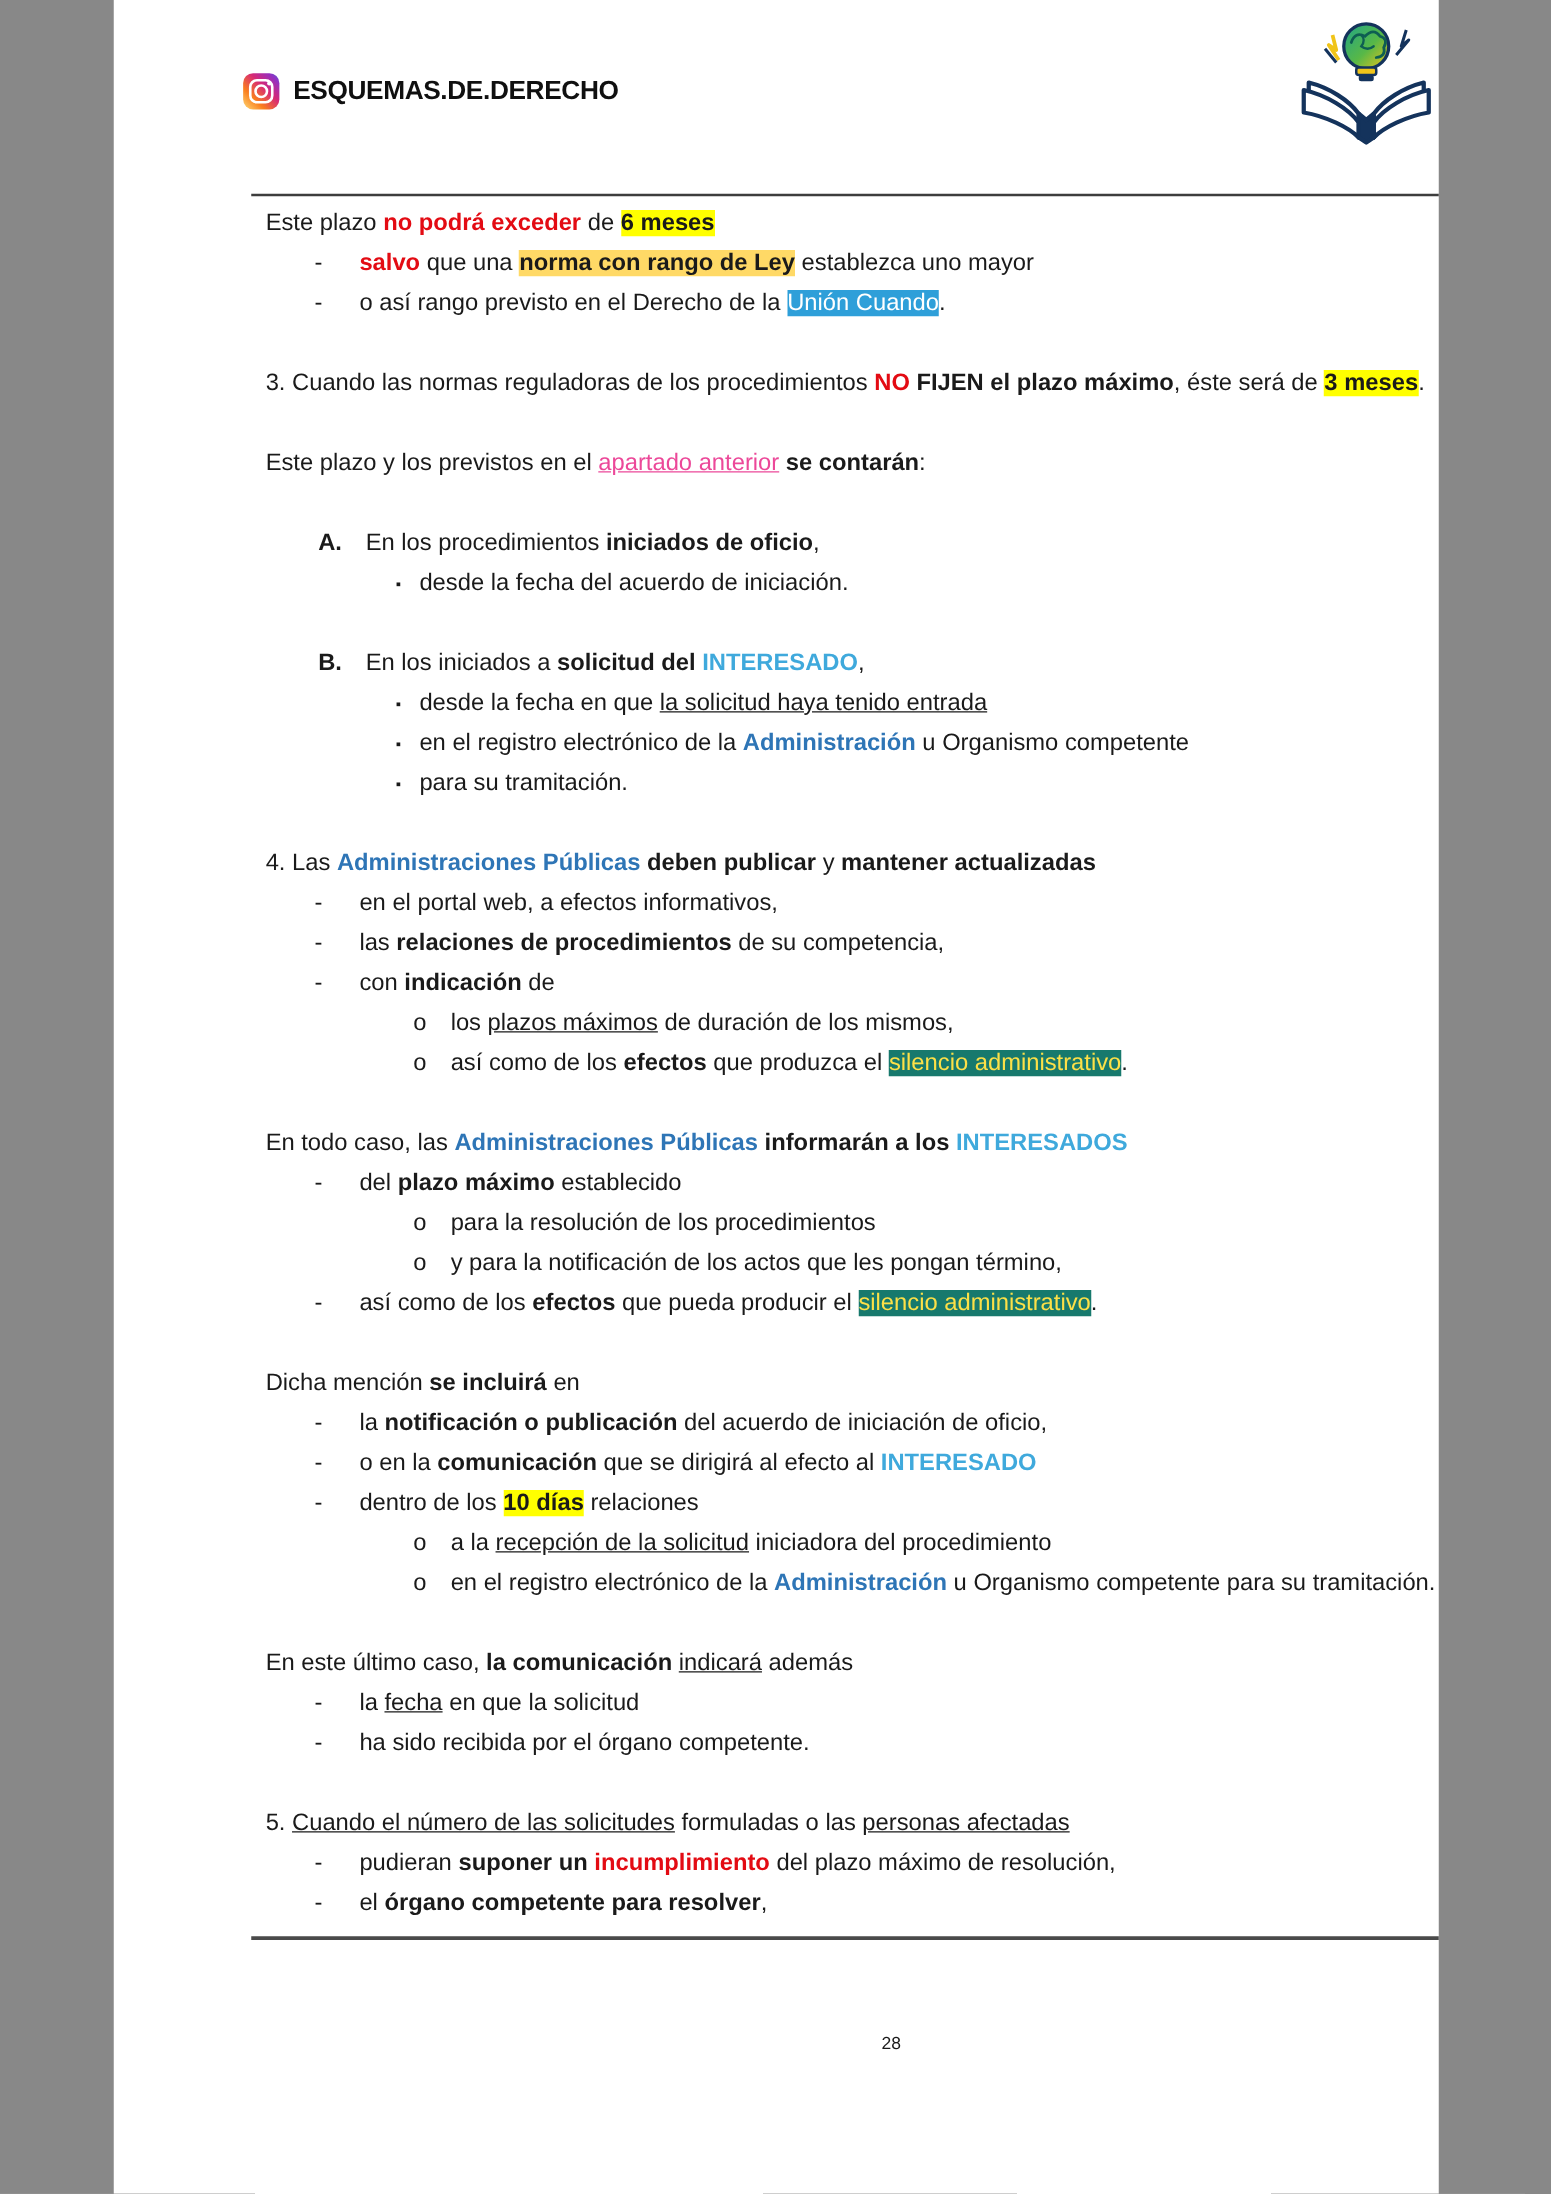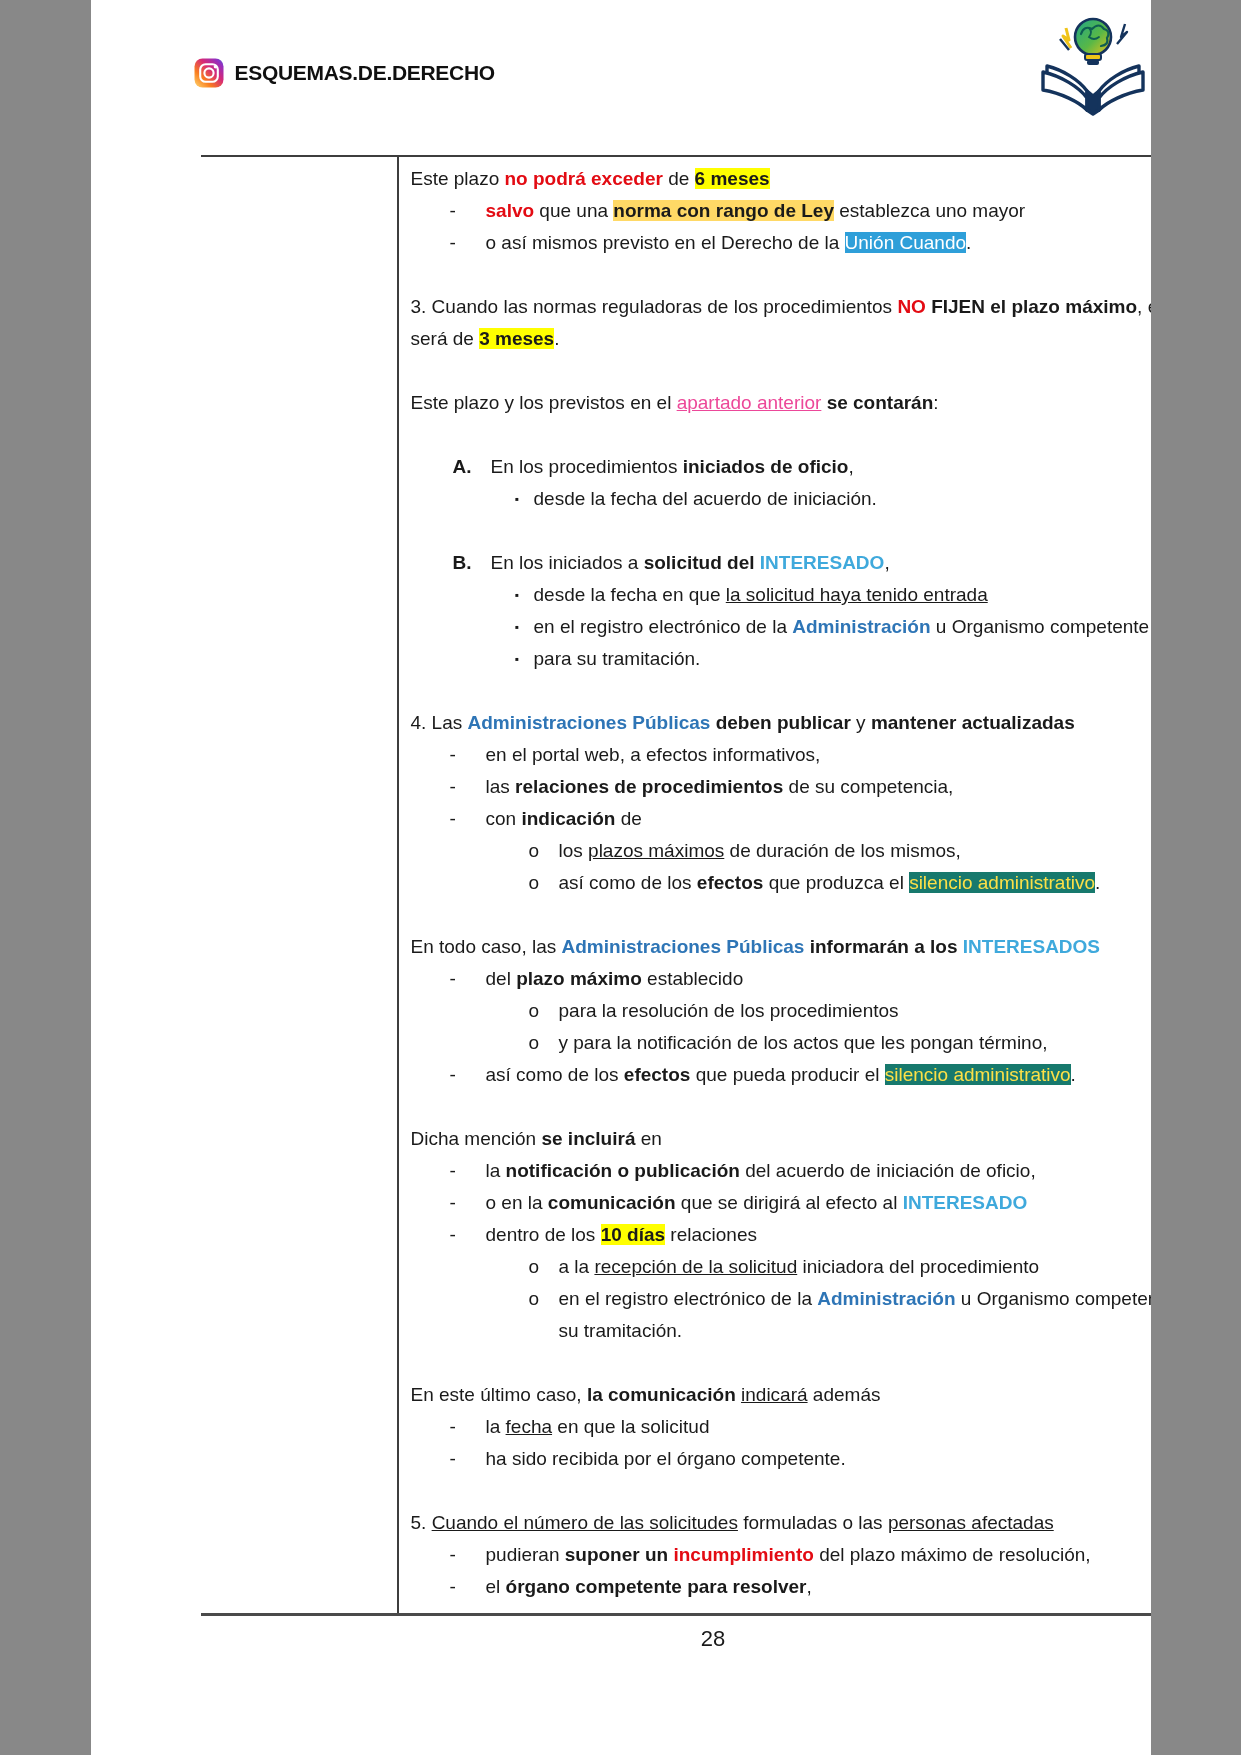--- a/index.html
+++ b/index.html
@@ -23,6 +23,7 @@
     border-top:2px solid #3d3d3d;
     border-bottom:3px solid #4a4a4a;
     display:flex;
+    flex-direction:column;
   }
   .left-cell{width:196px;border-right:2px solid #3d3d3d;}
   .content-cell{flex:1;padding:6px 8px 10px 12px;}

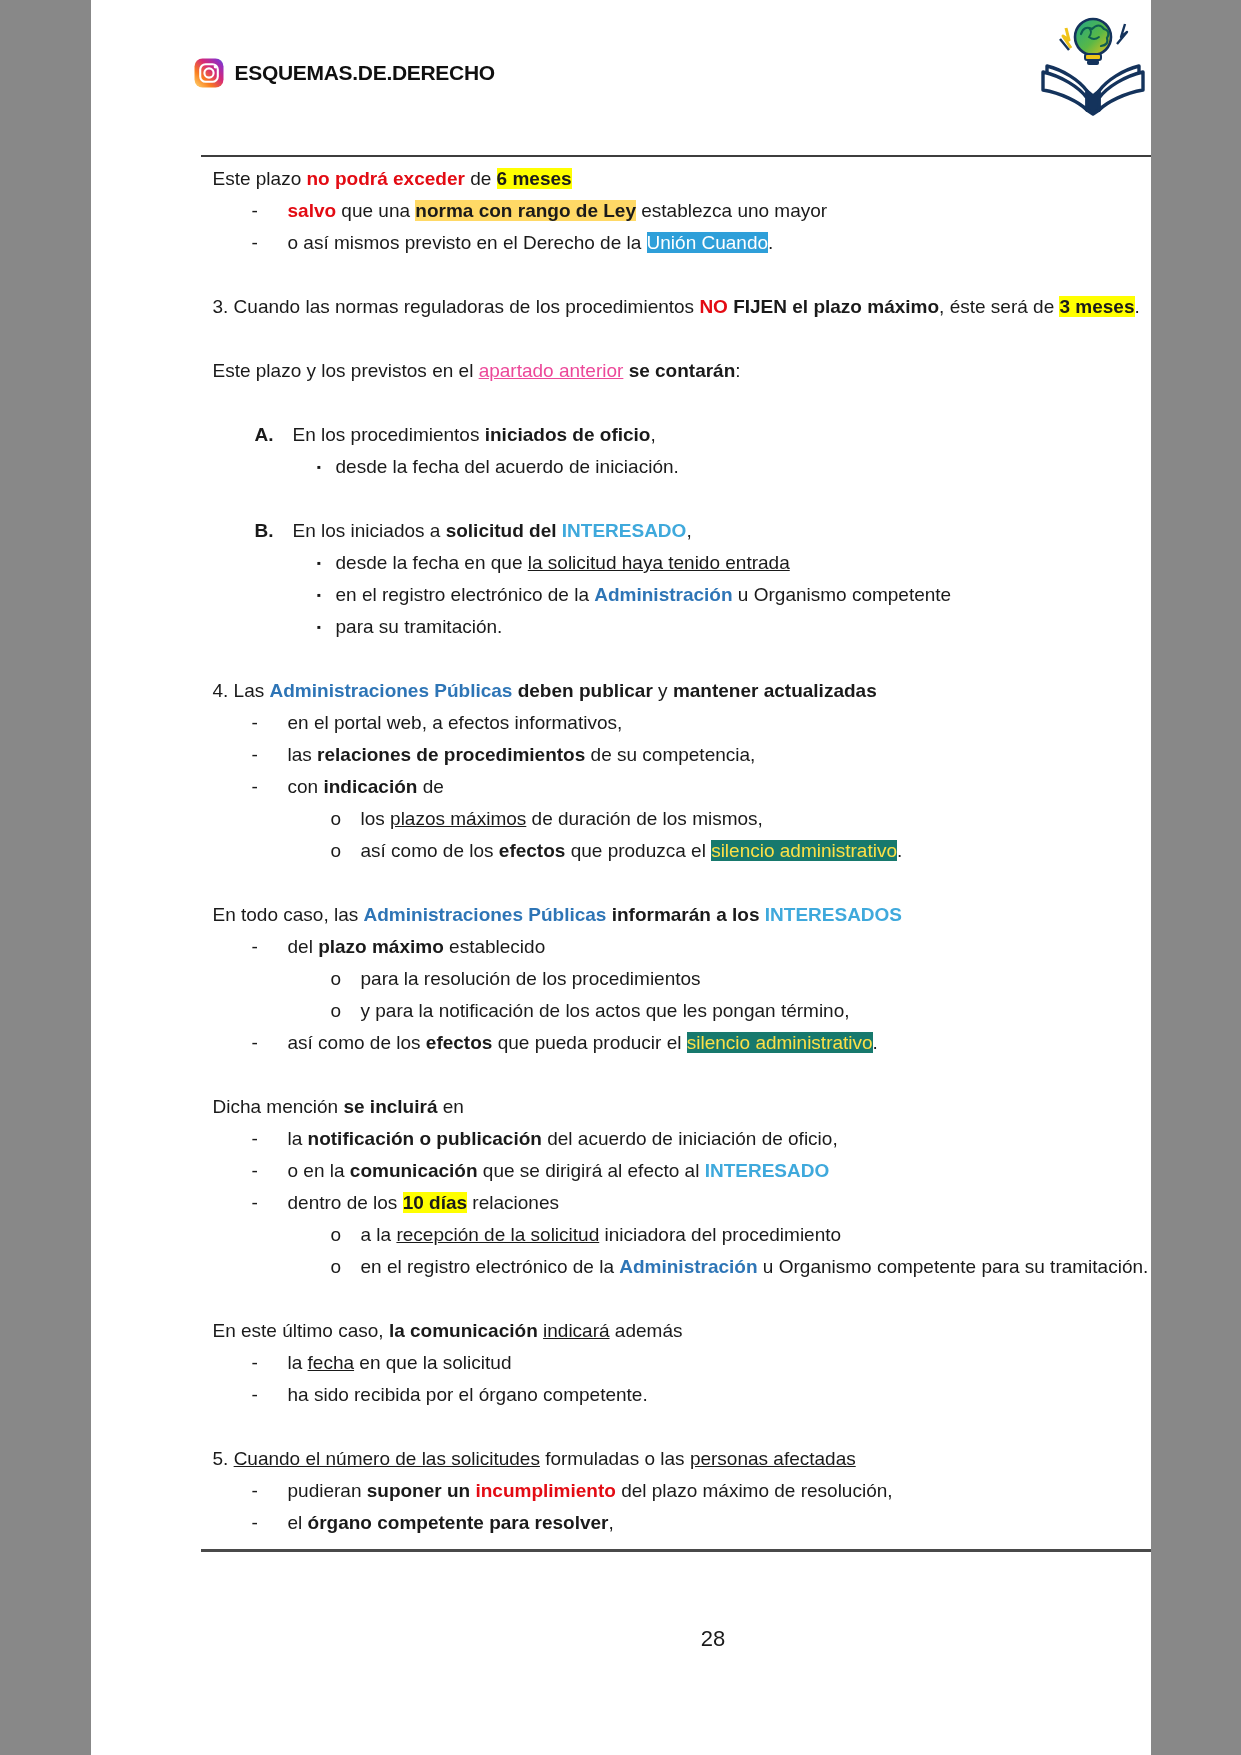--- a/index.html
+++ b/index.html
@@ -114,7 +114,7 @@
       <div>
           <div class="blk p"><span>Este plazo </span><span class="b red">no podrá exceder</span><span> de </span><span class="b hl-y">6 meses</span></div>
           <div class="blk dash"><span class="marker">-</span><span class="b red">salvo</span><span> que una </span><span class="b hl-o">norma con rango de Ley</span><span> establezca uno mayor</span></div>
-          <div class="blk dash"><span class="marker">-</span><span>o así mismos previsto en el Derecho de la </span><span class="hl-b">Unión Cuando</span><span>.</span></div>
+          <div class="blk dash"><span class="marker">-</span><span>o así rango previsto en el Derecho de la </span><span class="hl-b">Unión Cuando</span><span>.</span></div>
           <div class="gap"></div>
           <div class="blk p"><span>3. Cuando las normas reguladoras de los procedimientos </span><span class="b red">NO</span><span class="b"> </span><span class="b">FIJEN el plazo máximo</span><span>, éste será de </span><span class="b hl-y">3 meses</span><span>.</span></div>
           <div class="gap"></div>

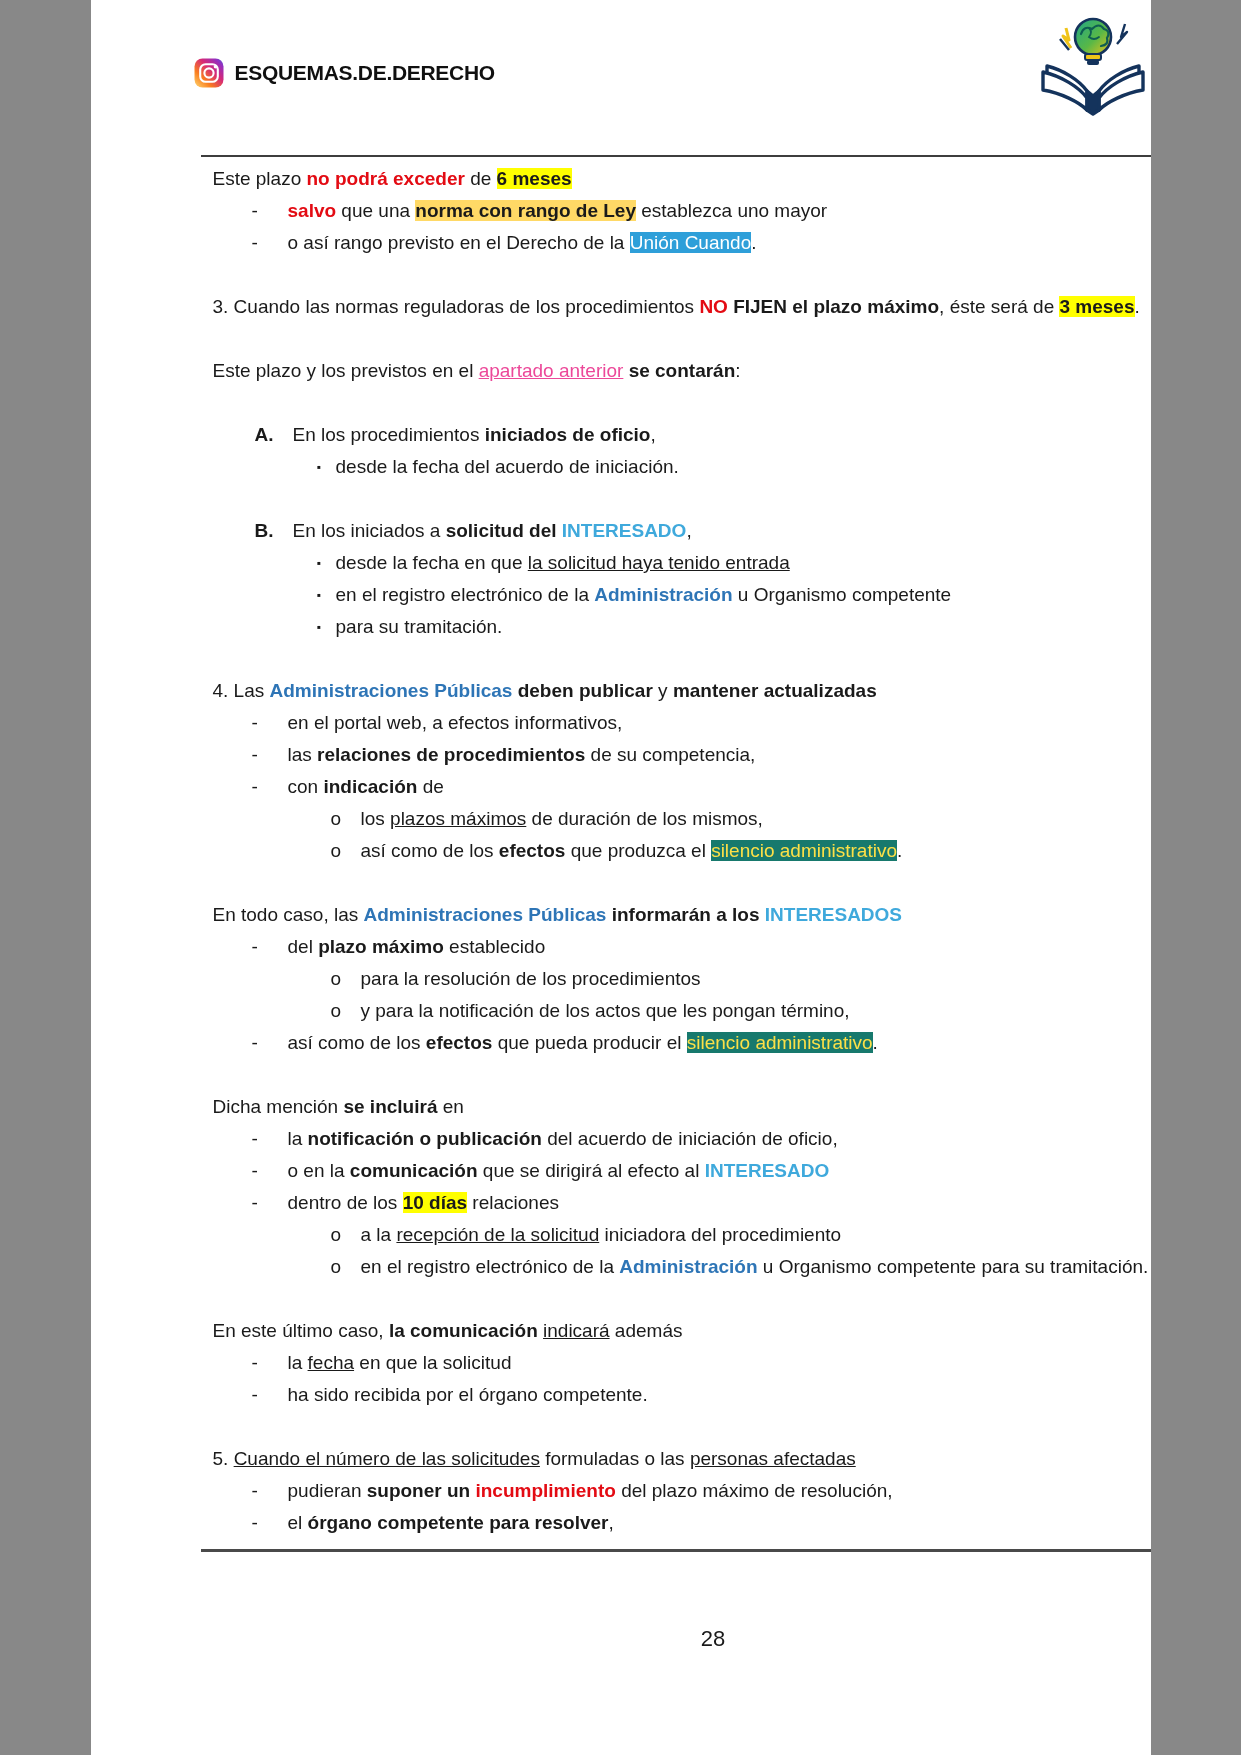--- a/index.html
+++ b/index.html
@@ -49,7 +49,7 @@
   .hl-t{background:#17796d;color:#fde047;}
   
   .footer{position:absolute;left:110px;top:1626px;width:1025px;text-align:center;}
-  .page-number{font-size:22px;color:#1a1a1a;}
+  .page-number{font-size:14px;color:#1a1a1a;}
 </style>
 </head>
 <body>

